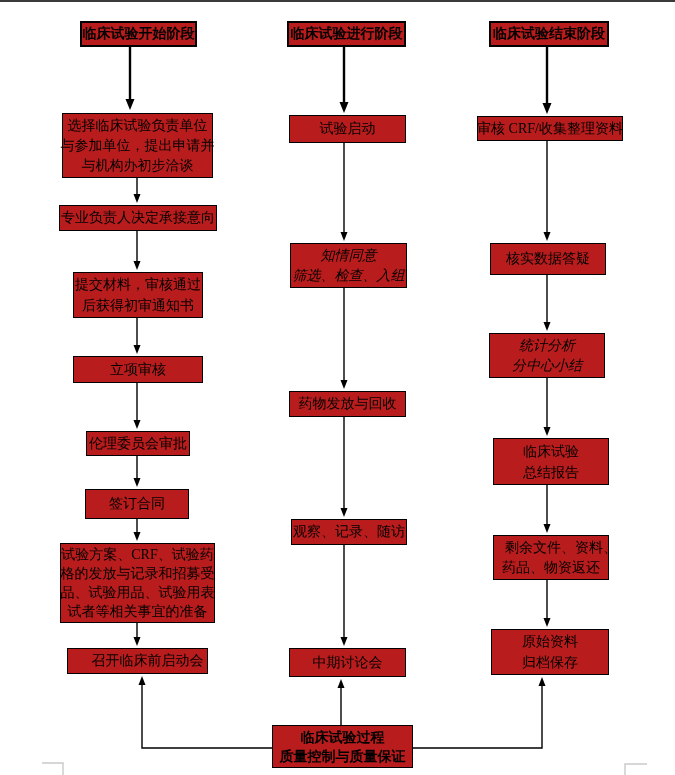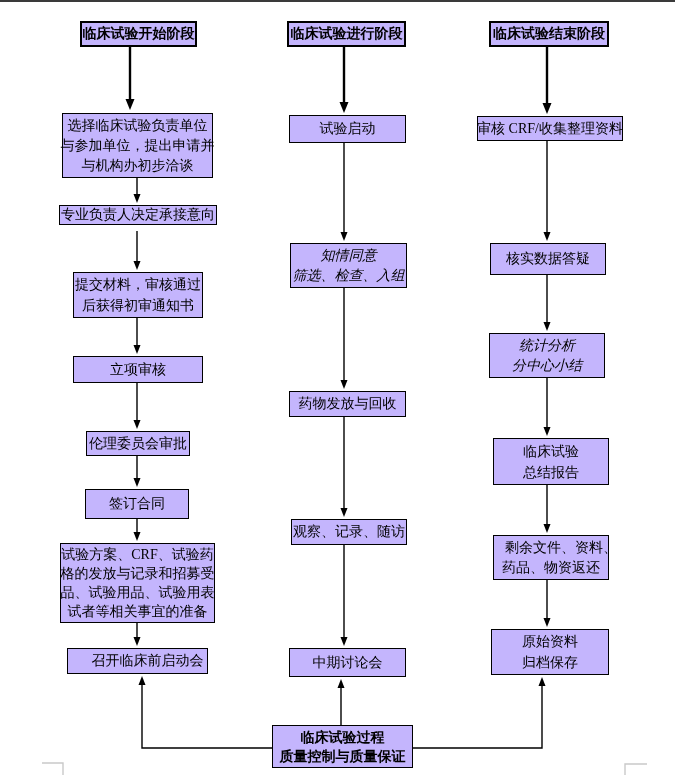--- a/index.html
+++ b/index.html
@@ -28,7 +28,7 @@
   .node {
     position: absolute;
     box-sizing: border-box;
-    background: #c4b5fd;
+    background: #b91c1c;
     border: 1px solid #000000;
     display: flex;
     flex-direction: column;

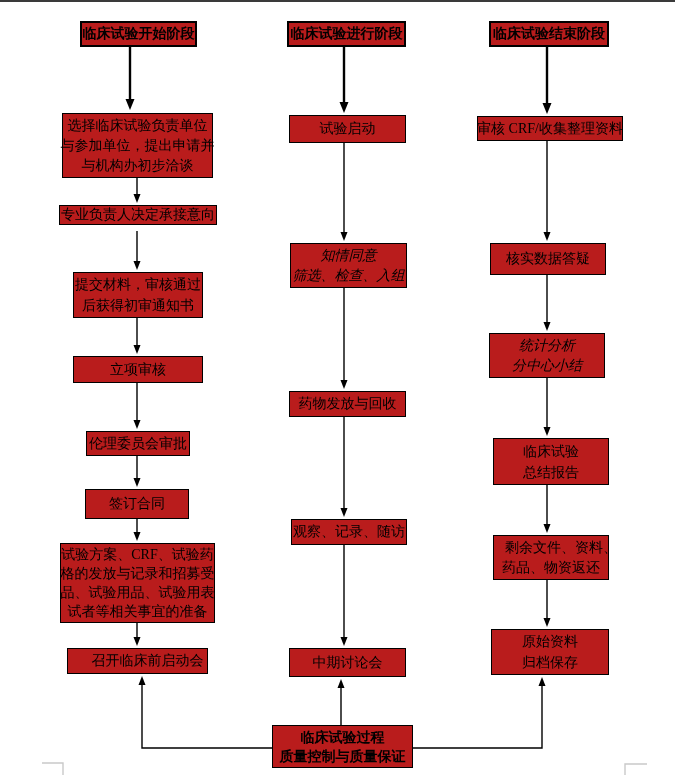--- a/index.html
+++ b/index.html
@@ -112,7 +112,7 @@
         <div class="node-line" style="line-height: 20px;">与参加单位，提出申请并</div>
         <div class="node-line" style="line-height: 20px;">与机构办初步洽谈</div>
       </div>
-      <div class="node" style="left: 59px; top: 205px; width: 158px; height: 20px;">
+      <div class="node" style="left: 59px; top: 205px; width: 158px; height: 26px;">
         <div class="node-line">专业负责人决定承接意向</div>
       </div>
       <div class="node" style="left: 73px; top: 272px; width: 130px; height: 46px;">

